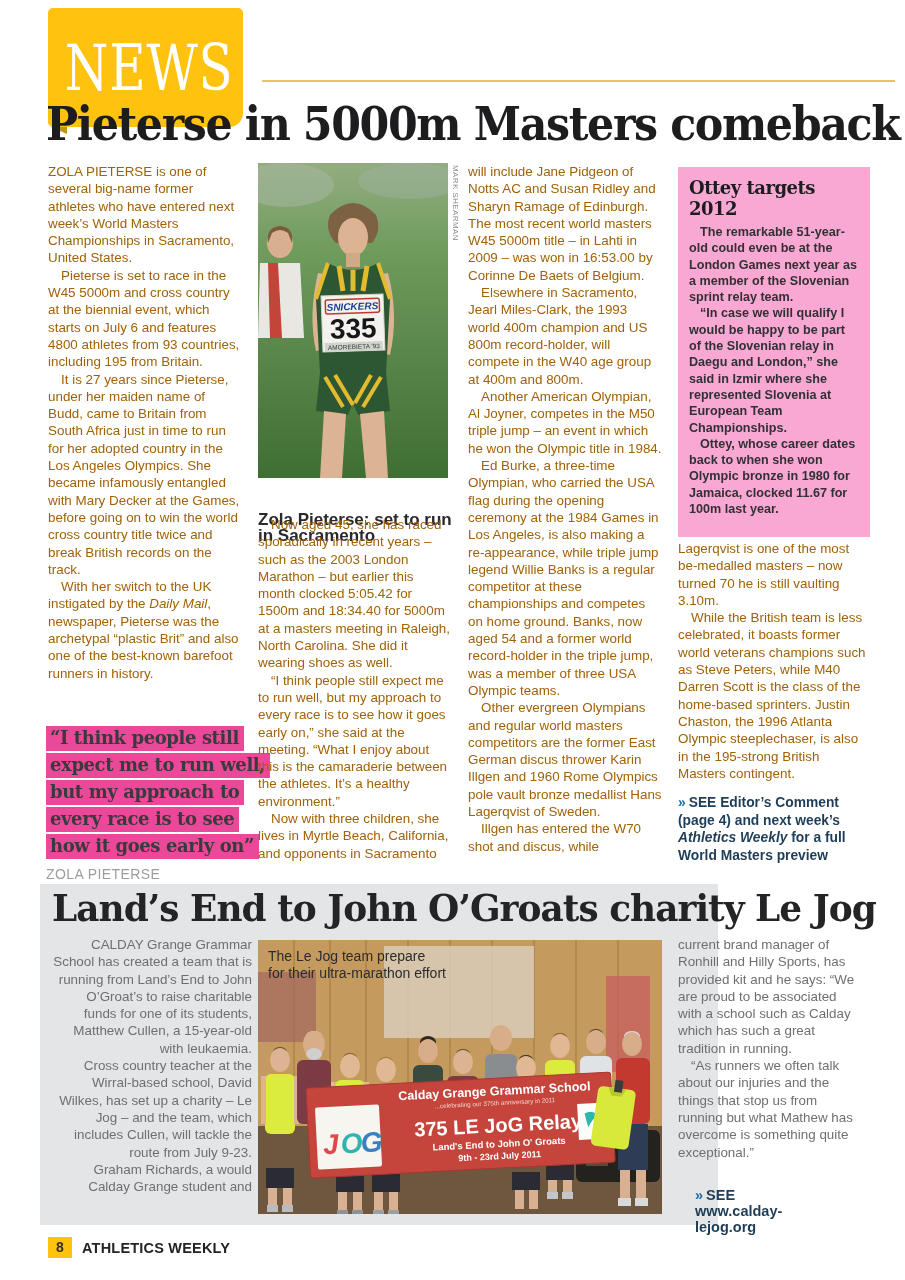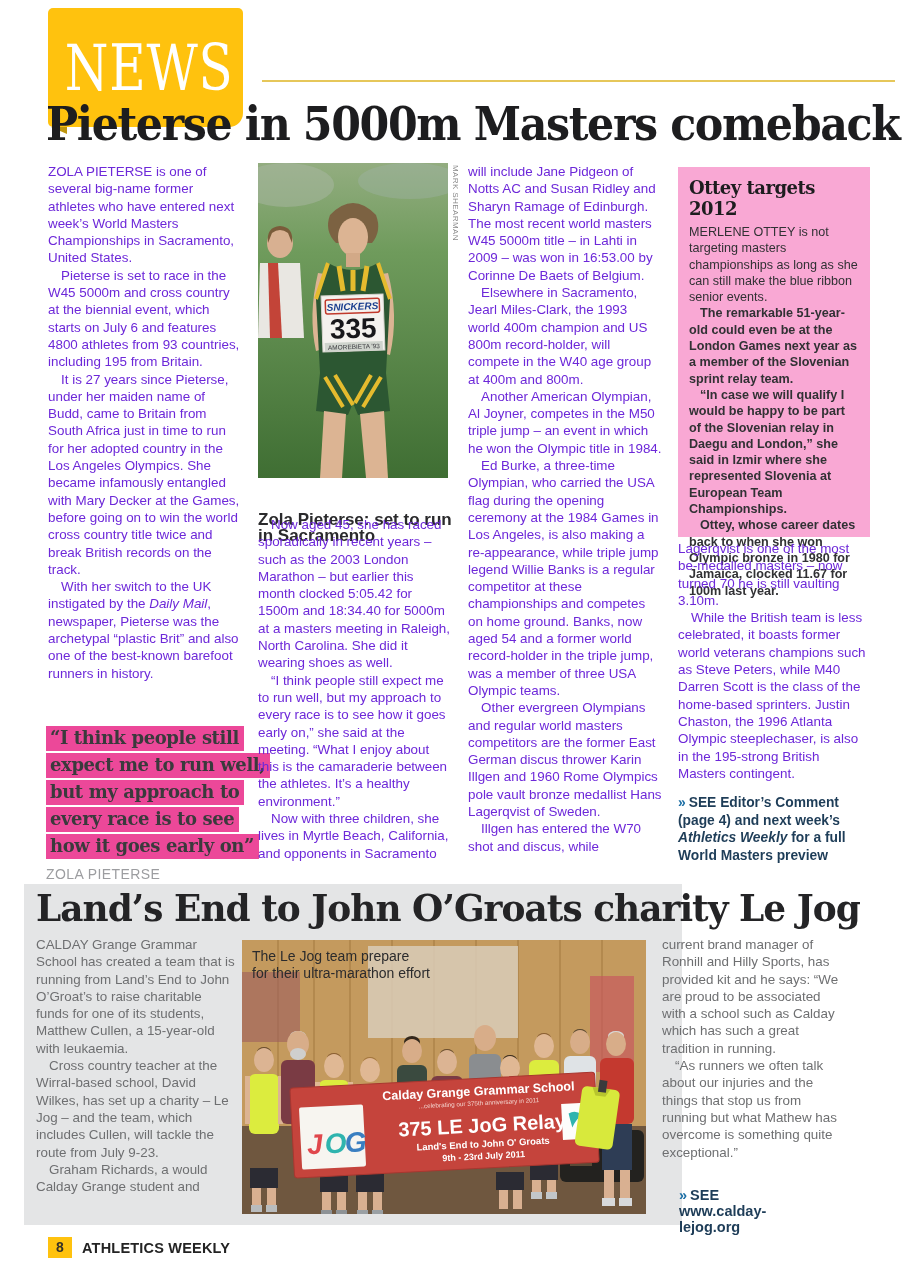--- a/index.html
+++ b/index.html
@@ -20,7 +20,7 @@
              transform:scaleX(0.93);transform-origin:left top;}
 
   
-  .col{position:absolute;width:194px;font-size:13.4px;line-height:17.3px;color:#6d28d9;}
+  .col{position:absolute;width:194px;font-size:13.4px;line-height:17.3px;color:#a16207;}
   .col p{margin:0;}
   .ind{text-indent:13px;}
   .c1{left:48px;top:163px;}

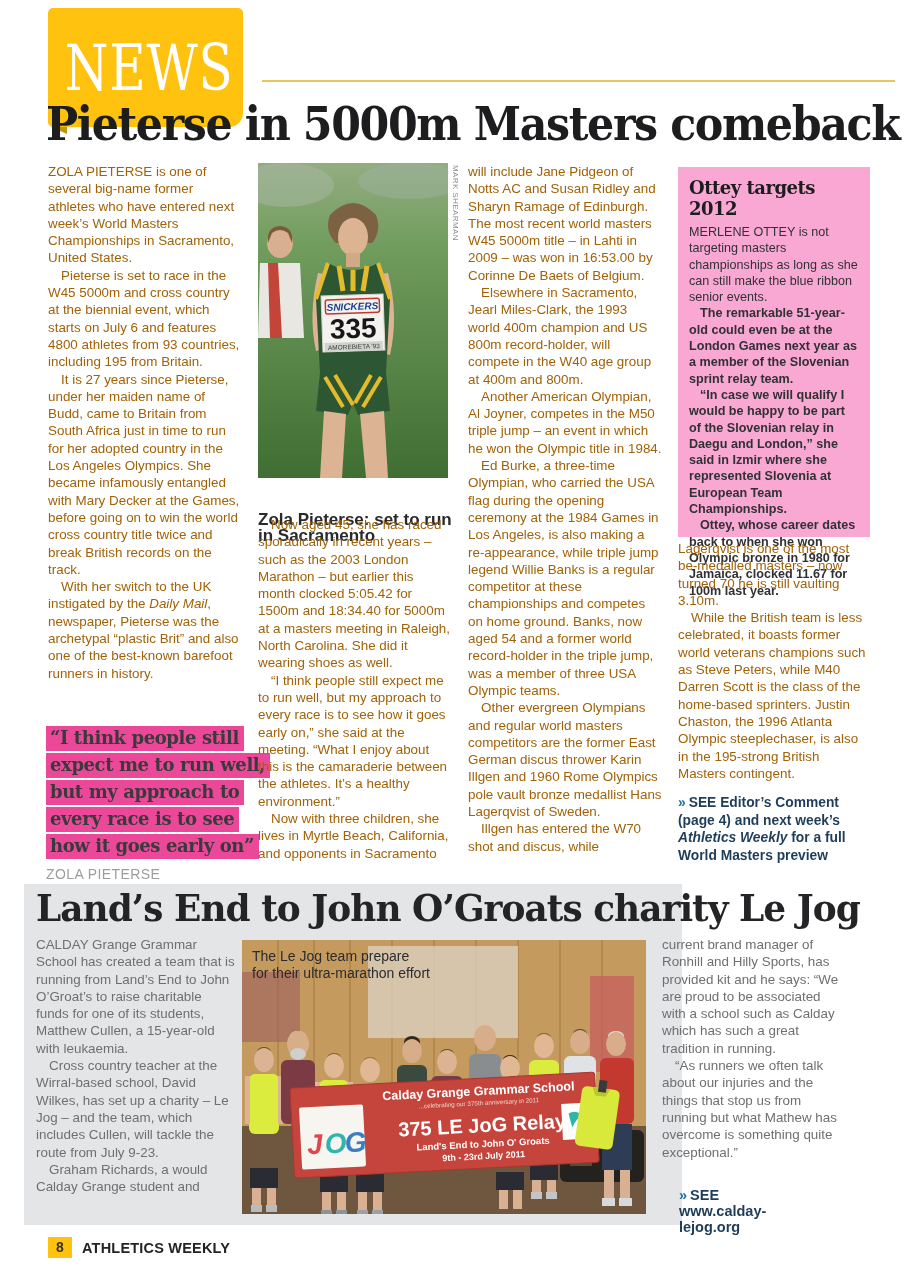--- a/index.html
+++ b/index.html
@@ -167,7 +167,6 @@
 
   <div class="ottey">
     <h3>Ottey targets 2012</h3>
-    <p>MERLENE OTTEY is not targeting masters championships as long as she can still make the blue ribbon senior events.</p>
     <p class="ind">The remarkable 51-year-old could even be at the London Games next year as a member of the Slovenian sprint relay team.</p>
     <p class="ind">“In case we will qualify I would be happy to be part of the Slovenian relay in Daegu and London,” she said in Izmir where she represented Slovenia at European Team Championships.</p>
     <p class="ind">Ottey, whose career dates back to when she won Olympic bronze in 1980 for Jamaica, clocked 11.67 for 100m last year.</p>

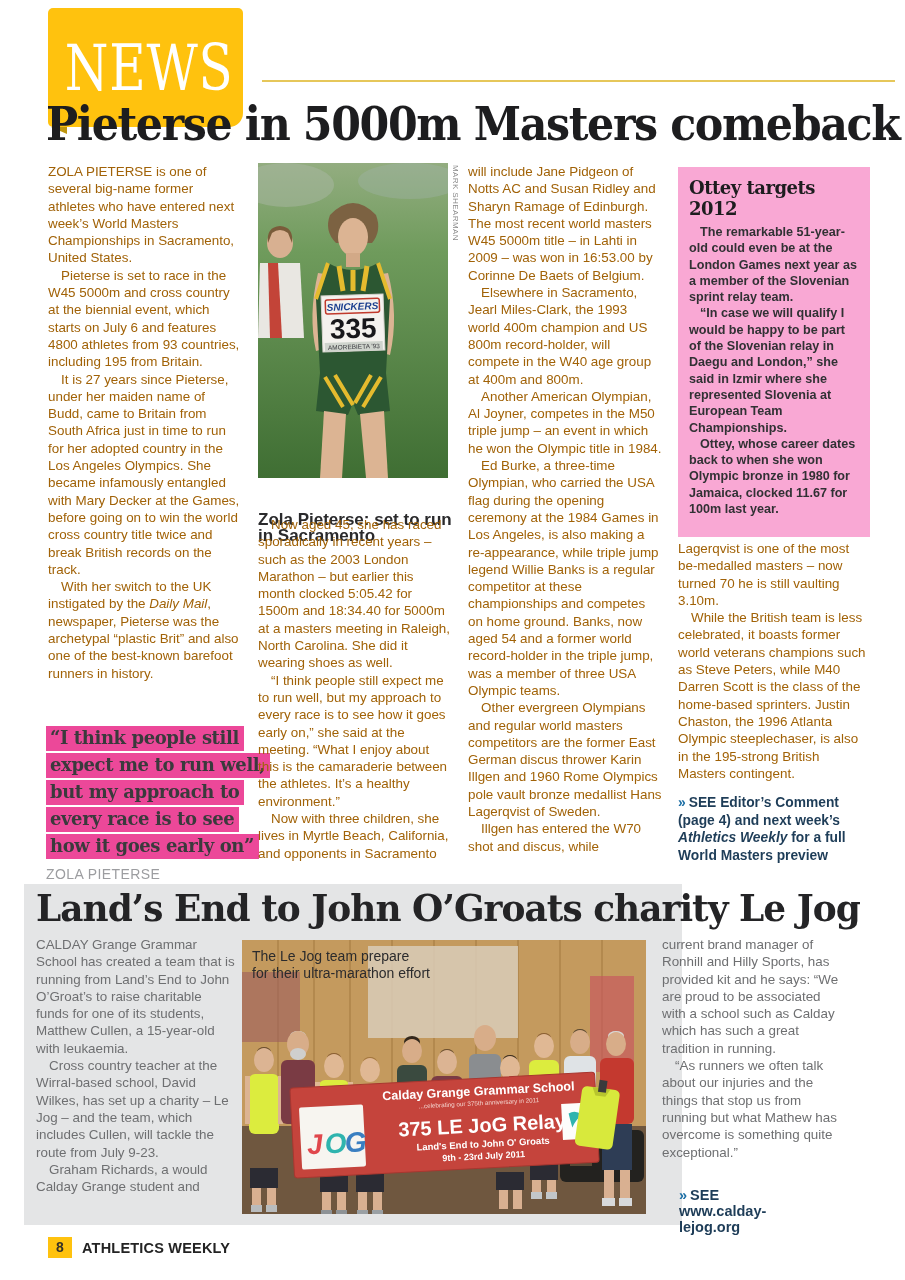--- a/index.html
+++ b/index.html
@@ -56,7 +56,7 @@
   .chev{color:#1d6fa5;margin-right:3px;}
 
   
-  .second{position:absolute;left:24px;top:884px;width:658px;height:341px;background:#e4e5e6;}
+  .second{position:absolute;left:40px;top:884px;width:658px;height:341px;background:#e4e5e6;padding-left:20px;}
   .headline2{position:absolute;left:12px;top:2px;font-family:"DejaVu Serif",serif;font-weight:bold;
              font-size:37px;color:#242426;letter-spacing:-1px;white-space:nowrap;
              transform:scaleX(0.97);transform-origin:left top;}

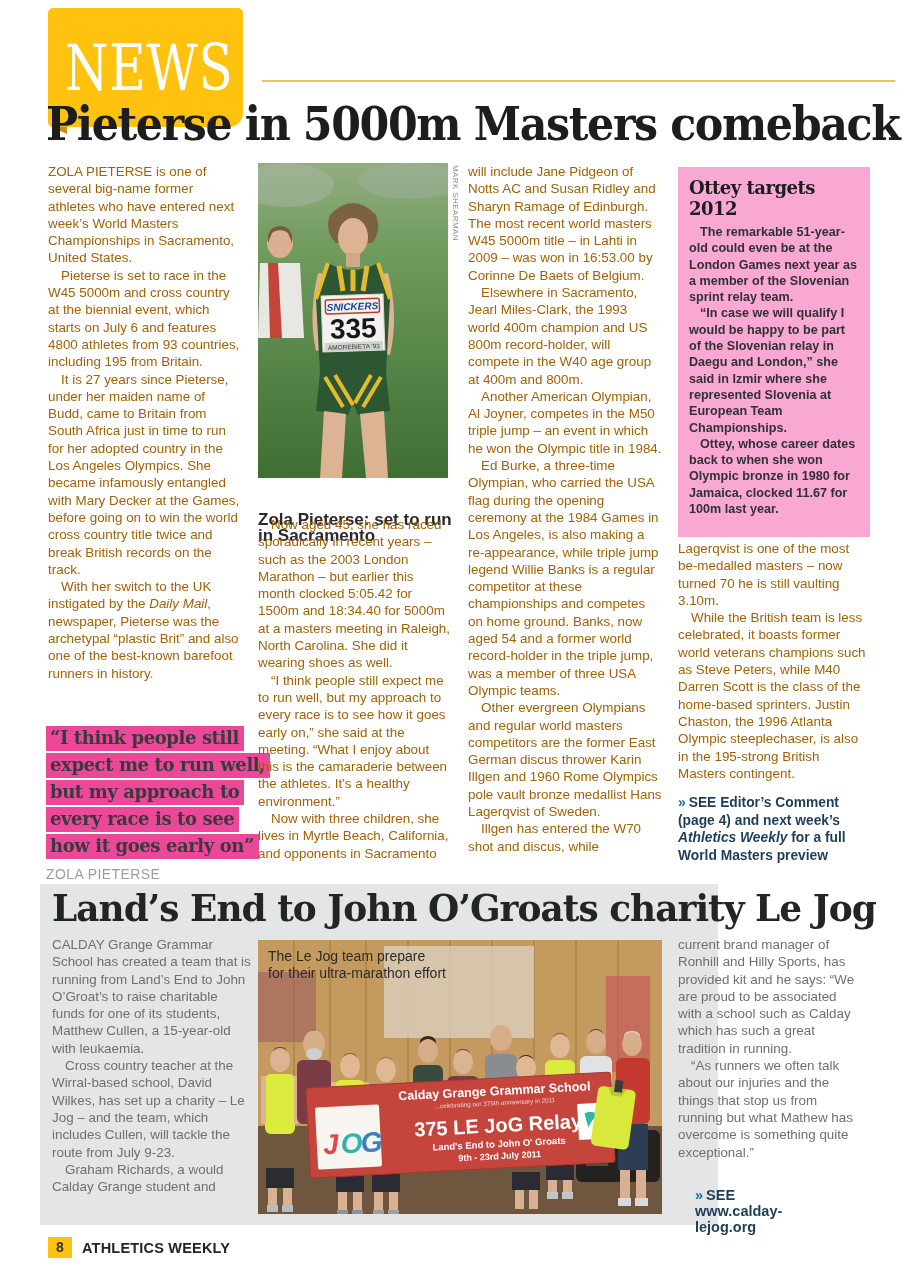--- a/index.html
+++ b/index.html
@@ -62,7 +62,7 @@
              transform:scaleX(0.97);transform-origin:left top;}
   .col2nd{position:absolute;width:200px;font-size:13.4px;line-height:17.3px;color:#6e6f71;}
   .col2nd p{margin:0;}
-  .l2{left:12px;top:52px;}
+  .l2{left:12px;top:52px;text-align:right;}
   .r2{left:638px;top:52px;width:185px;}
   .photo-group{position:absolute;left:218px;top:56px;width:404px;height:274px;}
   .group-caption{position:absolute;left:10px;top:8px;font-weight:normal;font-size:14px;line-height:17px;

